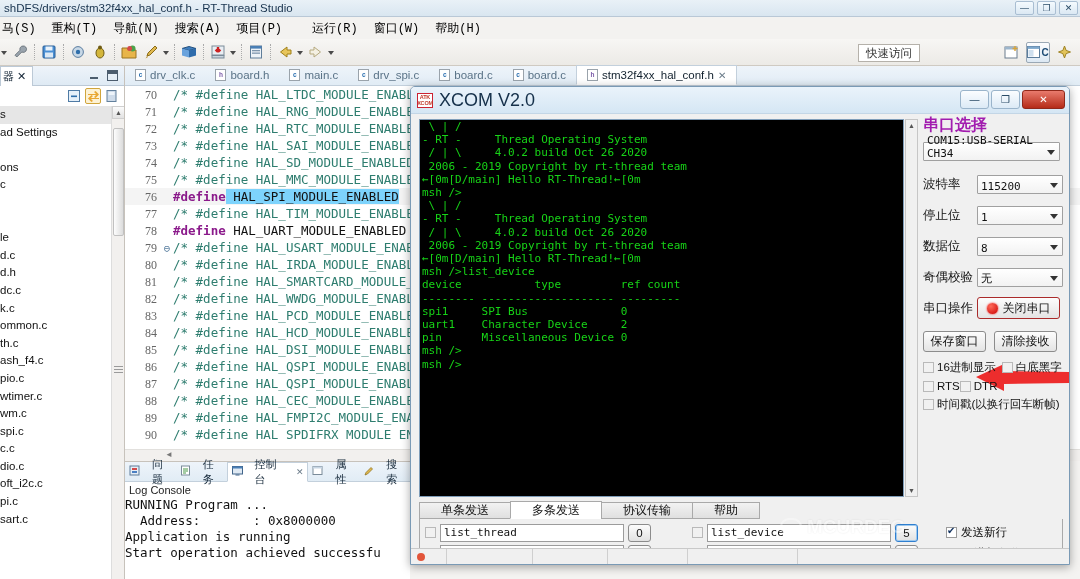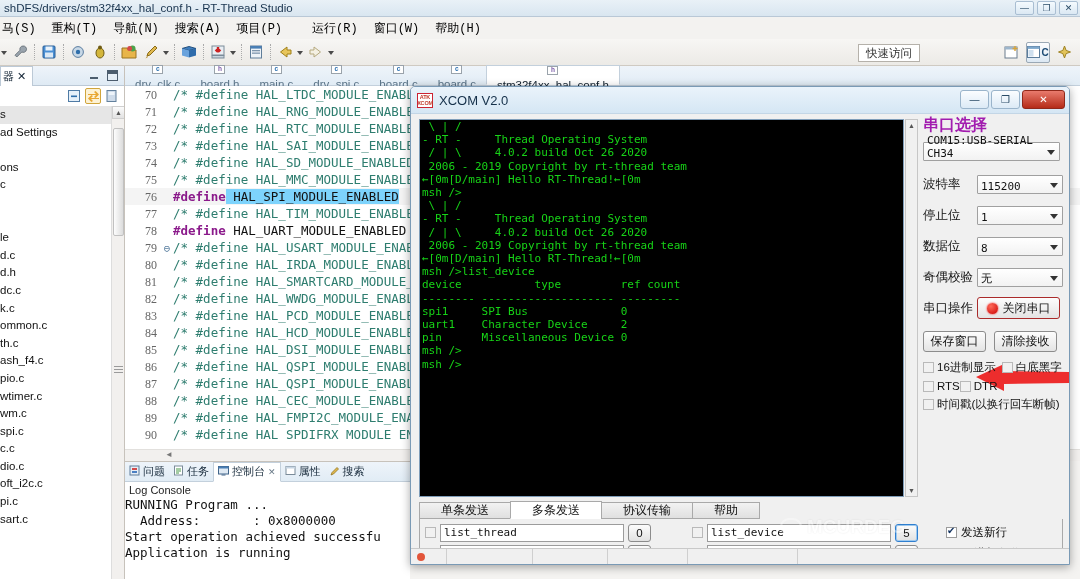--- a/index.html
+++ b/index.html
@@ -76,7 +76,7 @@
   .ed-tabrow{ height:20px; background:linear-gradient(#eef4fa,#e1ecf5); border-bottom:1px solid #c3d0dc;
               display:flex; align-items:flex-end; }
   .ed-tab{ height:20px; display:flex; align-items:center; gap:4px; padding:0 10px; font-size:11.5px;
-           color:#5a7387; white-space:nowrap;flex-direction:column;}
+           color:#5a7387; white-space:nowrap;}
   .ed-tab.active{ background:#fff; border:1px solid #c3d0dc; border-bottom:1px solid #fff; color:#11202d;}
   .ficon{ width:11px;height:12px;border:1px solid #9aa3ab;background:#fff;font-size:6.5px;color:#2a6fb0;
           display:flex;align-items:center;justify-content:center; font-weight:bold; line-height:1;}

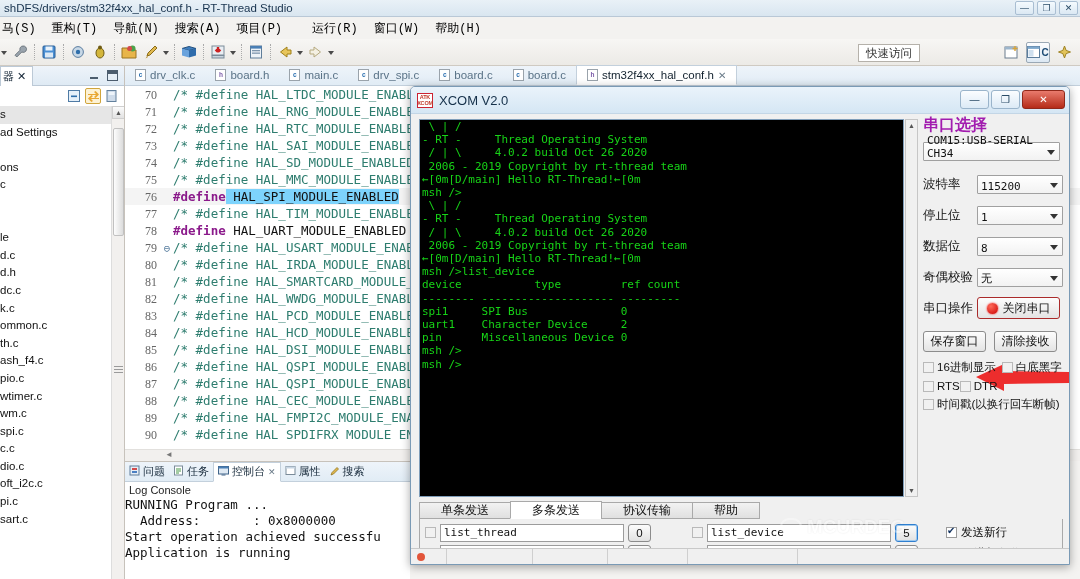--- a/index.html
+++ b/index.html
@@ -115,7 +115,7 @@
   .xc-logo{ width:16px;height:15px;background:#fff;border:1px solid #c23; display:flex;flex-direction:column;
             align-items:center;justify-content:center;line-height:6px;}
   .xc-logo b{font-size:5.5px;color:#c0392b;letter-spacing:-.2px;}
-  .xc-name{ font-size:13px; color:#15304a;}
+  .xc-name{ font-size:18px; color:#15304a;}
   .xc-wbtns{ position:absolute; right:4px; top:3px; display:flex; gap:2px;}
   .xc-wbtn{ width:29px;height:19px; border:1px solid #9ab4cb; border-radius:3px;
             background:linear-gradient(#fbfdff,#dceaf6); display:flex;align-items:center;justify-content:center;

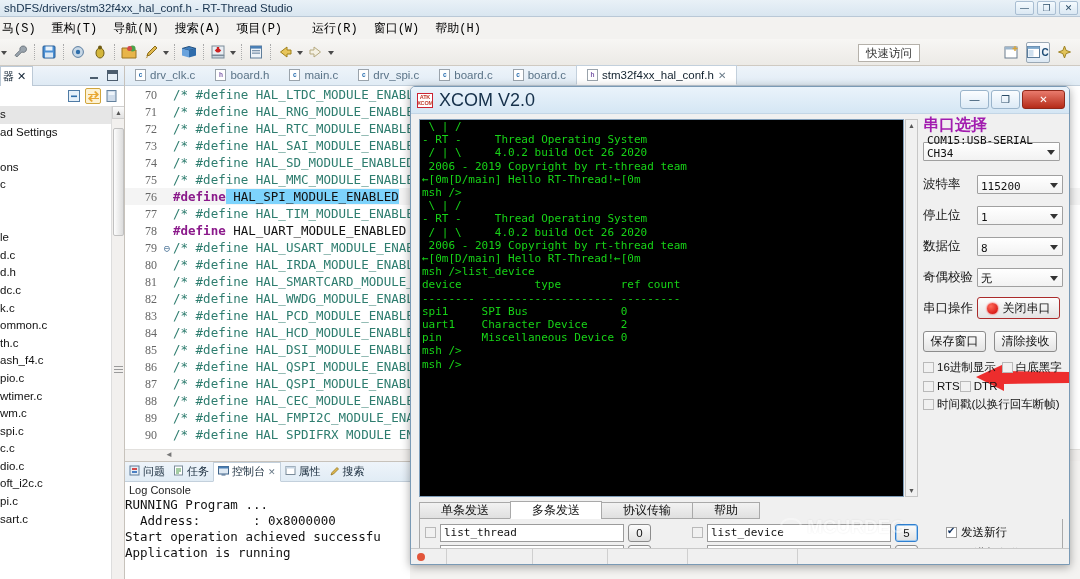--- a/index.html
+++ b/index.html
@@ -100,7 +100,7 @@
             border-top:1px solid #c7c2bb;}
   .cons-tabrow{ height:20px; background:linear-gradient(#eef4fa,#e1ecf5); display:flex; align-items:center;
                 border-bottom:1px solid #c3d0dc; font-size:11px;}
-  .cons-tab{ display:flex; align-items:center; gap:3px; padding:0 4px; height:20px; color:#16293a;}
+  .cons-tab{ display:flex; align-items:center; gap:12px; padding:0 4px; height:20px; color:#16293a;}
   .cons-tab.active{ background:#fff; border:1px solid #c3d0dc; border-bottom:1px solid #fff;}
   .cons-sub{ font-size:11px; color:#222; padding:2px 0 1px 4px;}
   .cons-line{ font-family:"DejaVu Sans Mono","Liberation Mono",monospace; font-size:12.5px; color:#111;

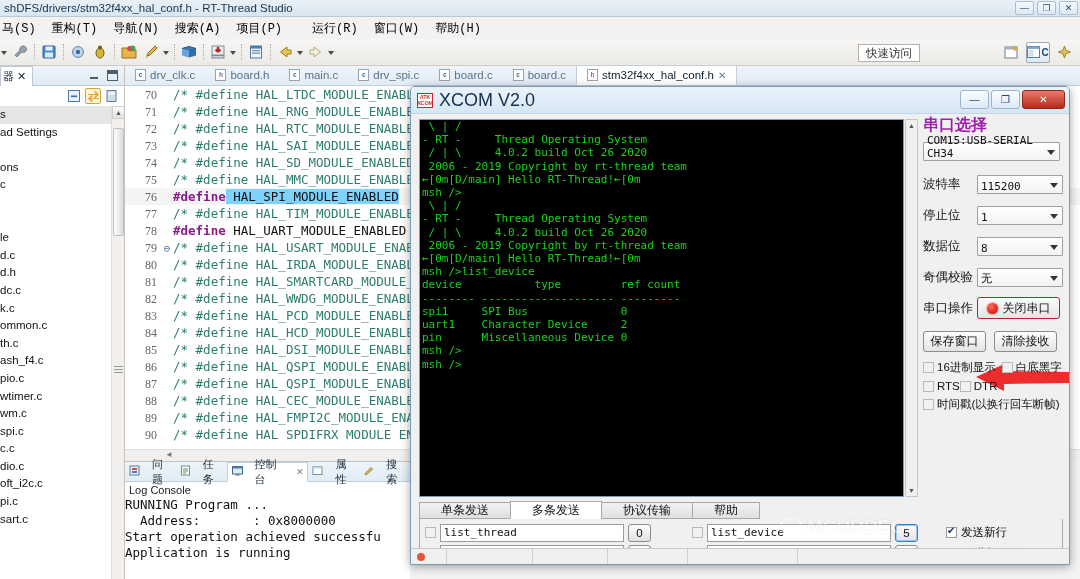--- a/index.html
+++ b/index.html
@@ -485,8 +485,8 @@
     <div id="cons-lines">
         <div class="cons-line">RUNNING Program ...</div>
         <div class="cons-line">  Address:       : 0x8000000</div>
+        <div class="cons-line">Application is running</div>
         <div class="cons-line">Start operation achieved successfu</div>
-        <div class="cons-line">Application is running</div>
       </div>
   </div>
 </div>

